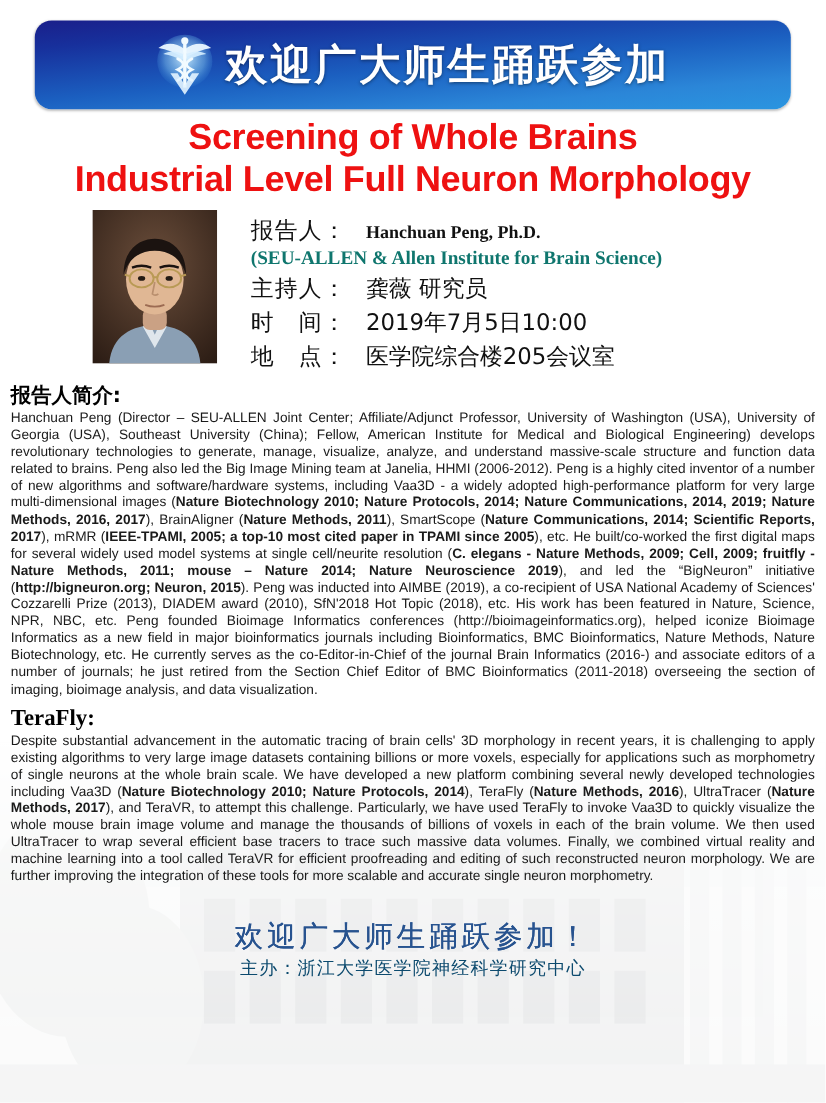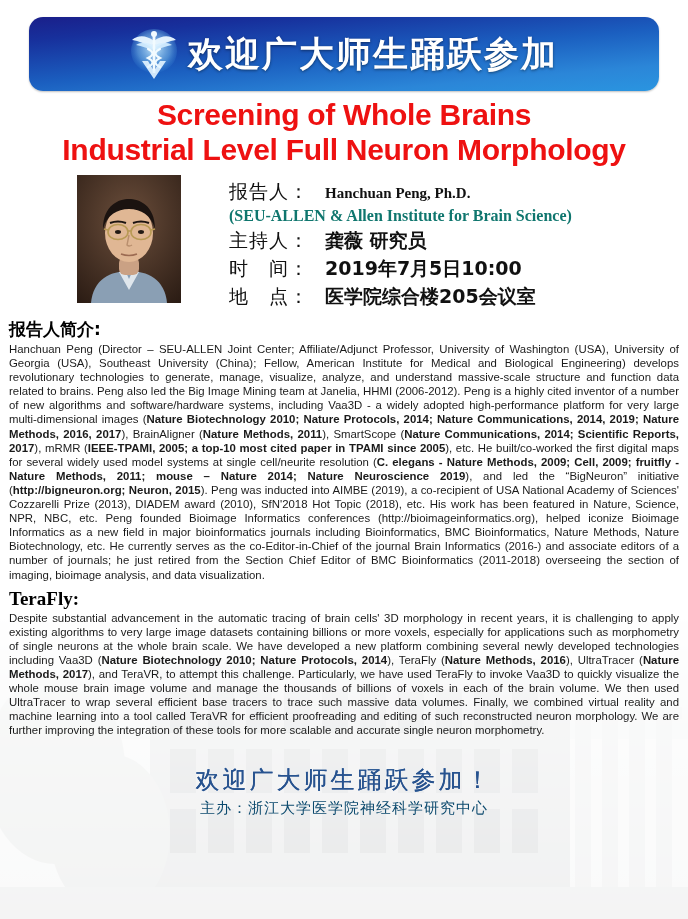--- a/index.html
+++ b/index.html
@@ -85,7 +85,6 @@
     align-items: flex-start;
     margin-top: 8px;
     padding-left: 68px;
-    gap: 20px;
   }
   .portrait {
     width: 104px;

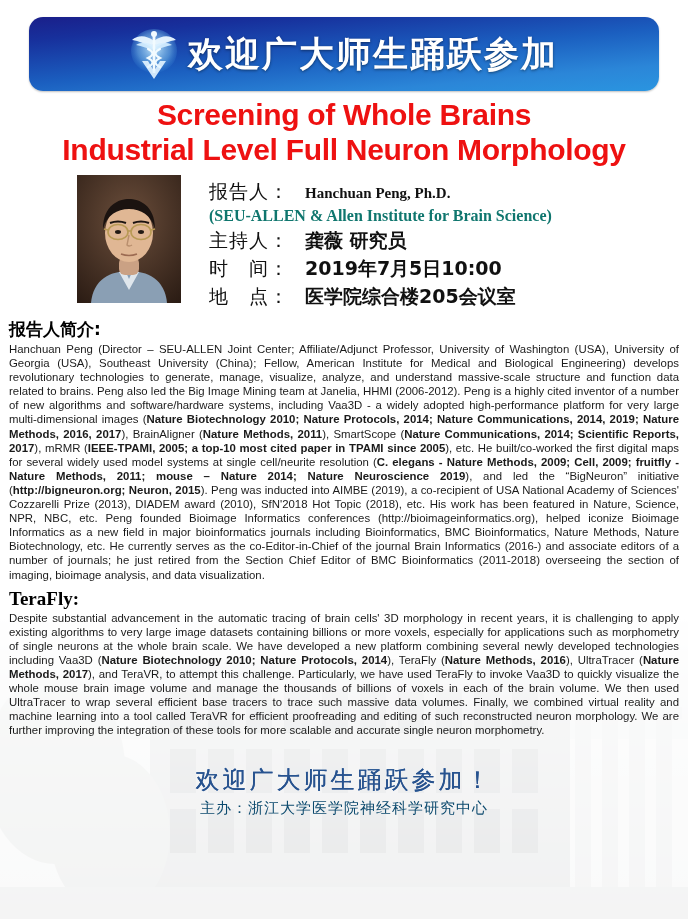--- a/index.html
+++ b/index.html
@@ -119,7 +119,7 @@
   }
   .info-value.cjk {
     font-family: "DejaVu Sans", sans-serif;
-    font-weight: bold;
+    font-weight: normal;
     font-size: 19px;
   }
   .affiliation {

